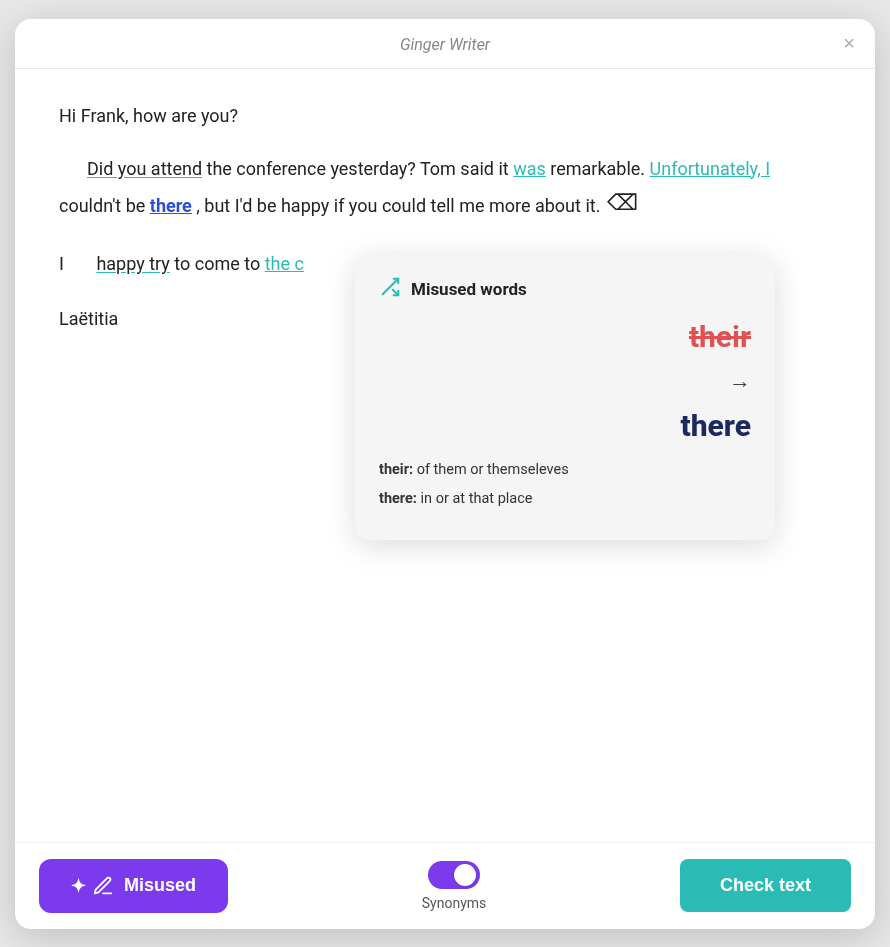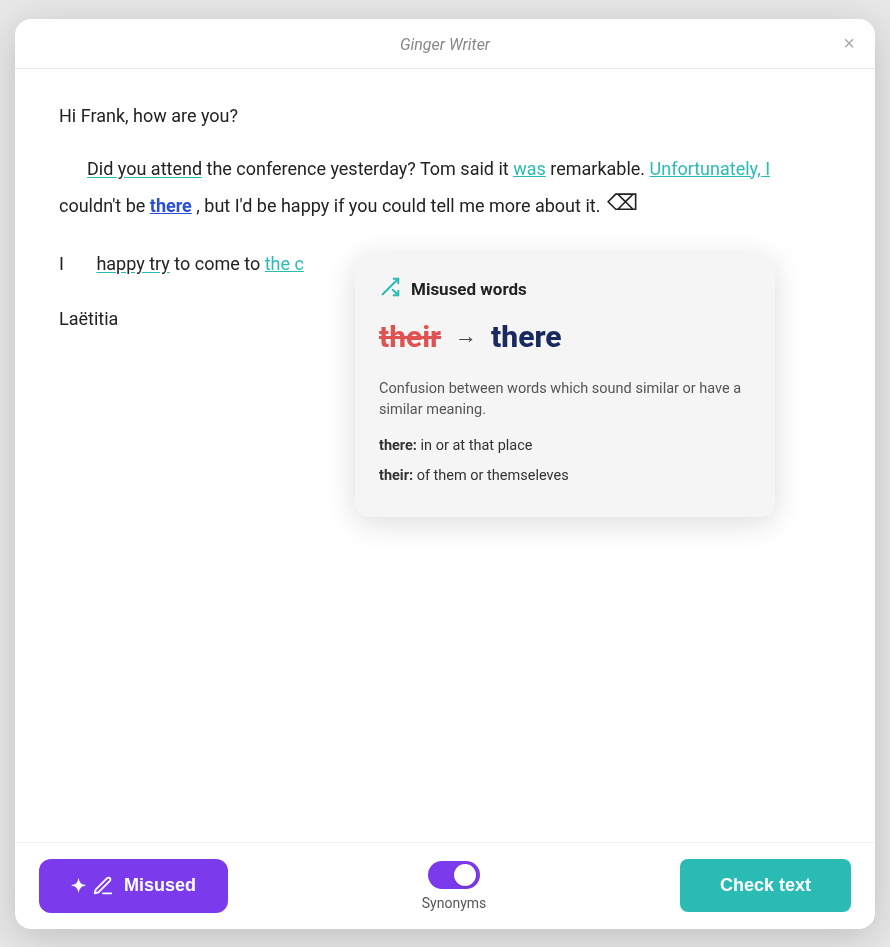--- a/index.html
+++ b/index.html
@@ -116,9 +116,10 @@
     }
     .word-correction {
       display: flex;
-      align-items: center;
+      align-items: flex-end;
       gap: 14px;
-      margin-bottom: 24px;
+      margin-bottom: 16px;
+      flex-direction: column;
     }
     .wrong-word {
       font-size: 30px;

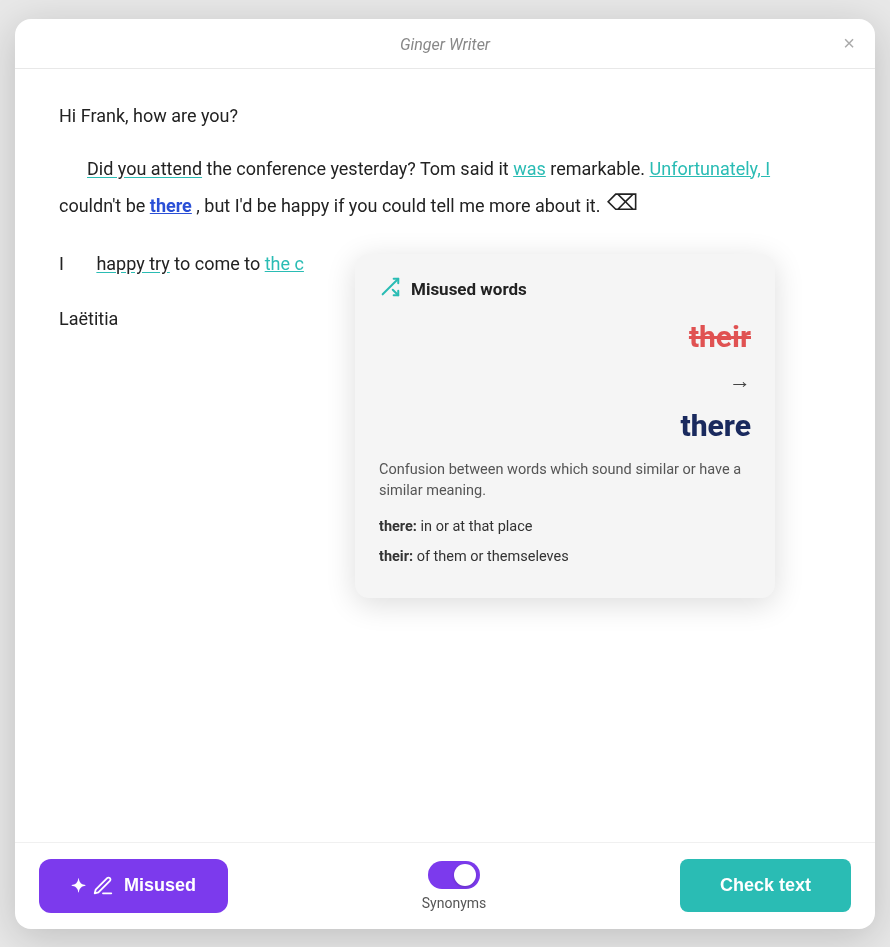--- a/index.html
+++ b/index.html
@@ -275,7 +275,6 @@
         <span class="arrow-right">→</span>
         <span class="correct-word">there</span>
       </div>
-      <p class="tooltip-description">Confusion between words which sound similar or have a similar meaning.</p>
       <p class="tooltip-def">
         <span class="def-word">there:</span>
         <span> in or at that place</span>

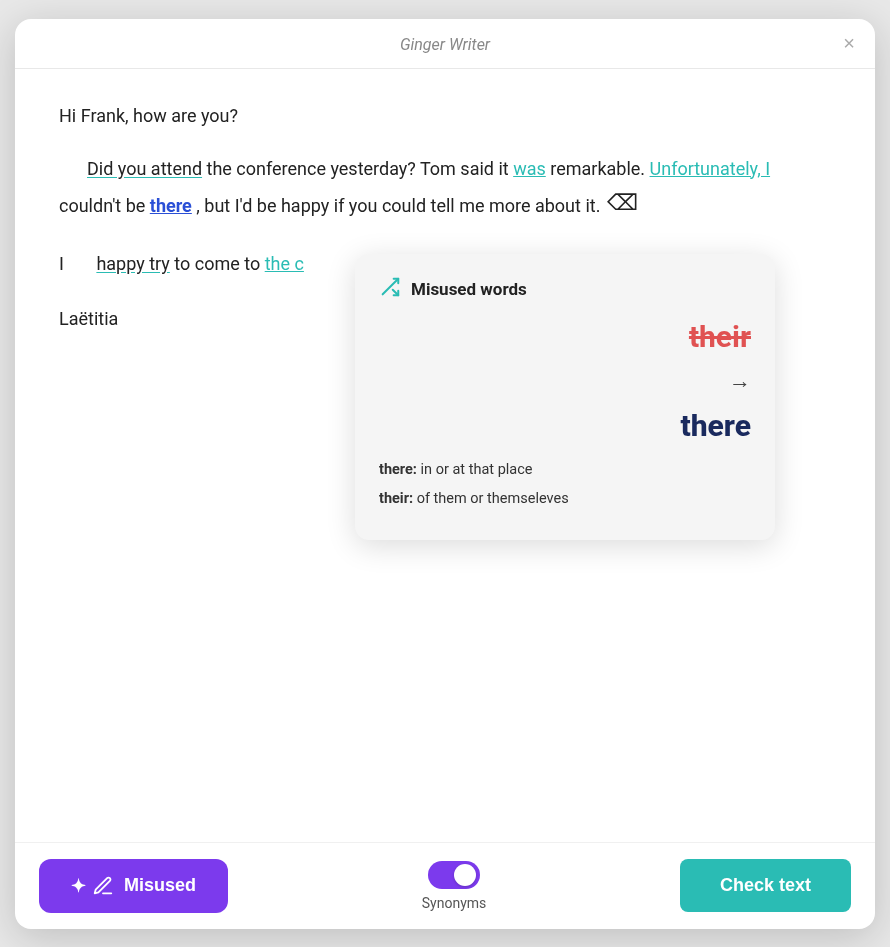--- a/index.html
+++ b/index.html
@@ -276,12 +276,12 @@
         <span class="correct-word">there</span>
       </div>
       <p class="tooltip-def">
+        <span class="def-word">their:</span>
+        <span> of them or themseleves</span>
+      </p>
+      <p class="tooltip-def">
         <span class="def-word">there:</span>
         <span> in or at that place</span>
-      </p>
-      <p class="tooltip-def">
-        <span class="def-word">their:</span>
-        <span> of them or themseleves</span>
       </p>
     </div>
   </div>

